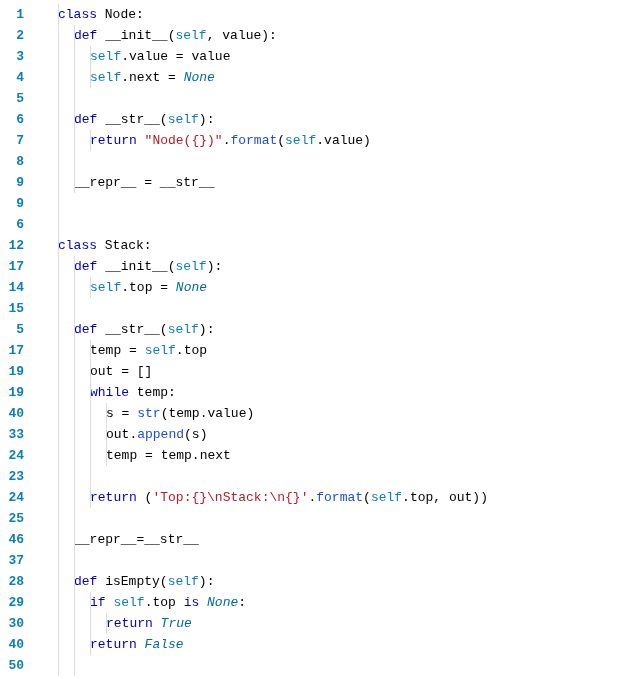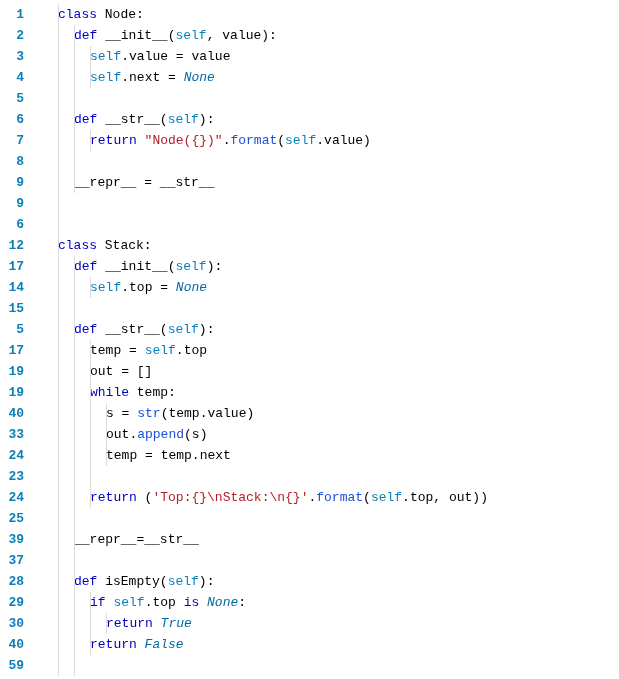--- a/index.html
+++ b/index.html
@@ -87,7 +87,7 @@
       <div>23</div>
       <div>24</div>
       <div>25</div>
-      <div>39</div>
+      <div>46</div>
       <div>37</div>
       <div>28</div>
       <div>29</div>

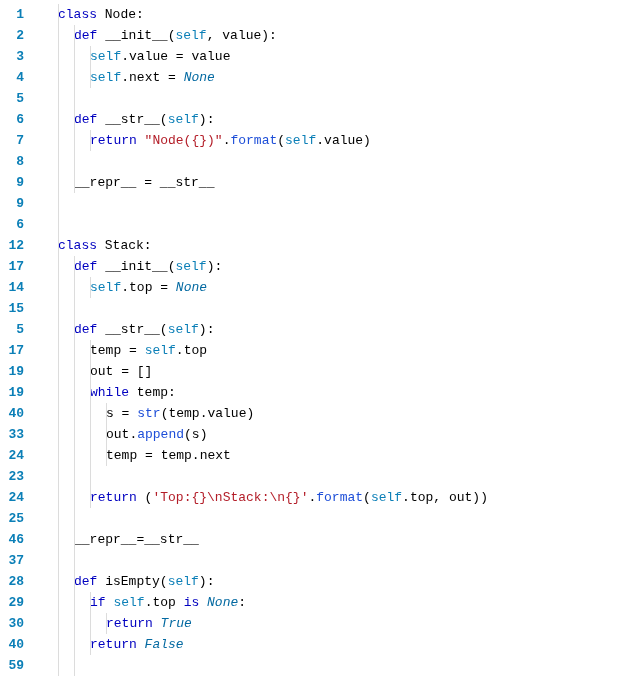--- a/index.html
+++ b/index.html
@@ -93,7 +93,7 @@
       <div>29</div>
       <div>30</div>
       <div>40</div>
-      <div>59</div>
+      <div>50</div>
     </div>
   <div class="code" id="code"><div class="line"><span class="guides"><span class="guide" style="left: 24px;"></span></span><span style="display: inline-block; width: 24px;"></span><span class="k">class </span><span class="n">Node</span><span class="p">:</span></div><div class="line"><span class="guides"><span class="guide" style="left: 24px;"></span><span class="guide" style="left: 40px;"></span></span><span style="display: inline-block; width: 24px;"></span><span class="n" style="display: inline-block; width: 16px;"></span><span class="k">def </span><span class="n">__init__</span><span class="p">(</span><span class="sf">self</span><span class="p">, </span><span class="n">value</span><span class="p">):</span></div><div class="line"><span class="guides"><span class="guide" style="left: 24px;"></span><span class="guide" style="left: 40px;"></span><span class="guide" style="left: 56px;"></span></span><span style="display: inline-block; width: 24px;"></span><span class="n" style="display: inline-block; width: 32px;"></span><span class="sf">self</span><span class="p">.</span><span class="n">value</span><span class="p"> = </span><span class="n">value</span></div><div class="line"><span class="guides"><span class="guide" style="left: 24px;"></span><span class="guide" style="left: 40px;"></span><span class="guide" style="left: 56px;"></span></span><span style="display: inline-block; width: 24px;"></span><span class="n" style="display: inline-block; width: 32px;"></span><span class="sf">self</span><span class="p">.</span><span class="n">next</span><span class="p"> = </span><span class="const">None</span></div><div class="line"><span class="guides"><span class="guide" style="left: 24px;"></span><span class="guide" style="left: 40px;"></span></span><span style="display: inline-block; width: 24px;"></span></div><div class="line"><span class="guides"><span class="guide" style="left: 24px;"></span><span class="guide" style="left: 40px;"></span></span><span style="display: inline-block; width: 24px;"></span><span class="n" style="display: inline-block; width: 16px;"></span><span class="k">def </span><span class="n">__str__</span><span class="p">(</span><span class="sf">self</span><span class="p">):</span></div><div class="line"><span class="guides"><span class="guide" style="left: 24px;"></span><span class="guide" style="left: 40px;"></span><span class="guide" style="left: 56px;"></span></span><span style="display: inline-block; width: 24px;"></span><span class="n" style="display: inline-block; width: 32px;"></span><span class="k">return </span><span class="s">"Node({})"</span><span class="p">.</span><span class="call">format</span><span class="p">(</span><span class="sf">self</span><span class="p">.</span><span class="n">value</span><span class="p">)</span></div><div class="line"><span class="guides"><span class="guide" style="left: 24px;"></span><span class="guide" style="left: 40px;"></span></span><span style="display: inline-block; width: 24px;"></span></div><div class="line"><span class="guides"><span class="guide" style="left: 24px;"></span><span class="guide" style="left: 40px;"></span></span><span style="display: inline-block; width: 24px;"></span><span class="n" style="display: inline-block; width: 16px;"></span><span class="n">__repr__</span><span class="p"> = </span><span class="n">__str__</span></div><div class="line"><span class="guides"><span class="guide" style="left: 24px;"></span></span><span style="display: inline-block; width: 24px;"></span></div><div class="line"><span class="guides"><span class="guide" style="left: 24px;"></span></span><span style="display: inline-block; width: 24px;"></span></div><div class="line"><span class="guides"><span class="guide" style="left: 24px;"></span></span><span style="display: inline-block; width: 24px;"></span><span class="k">class </span><span class="n">Stack</span><span class="p">:</span></div><div class="line"><span class="guides"><span class="guide" style="left: 24px;"></span><span class="guide" style="left: 40px;"></span></span><span style="display: inline-block; width: 24px;"></span><span class="n" style="display: inline-block; width: 16px;"></span><span class="k">def </span><span class="n">__init__</span><span class="p">(</span><span class="sf">self</span><span class="p">):</span></div><div class="line"><span class="guides"><span class="guide" style="left: 24px;"></span><span class="guide" style="left: 40px;"></span><span class="guide" style="left: 56px;"></span></span><span style="display: inline-block; width: 24px;"></span><span class="n" style="display: inline-block; width: 32px;"></span><span class="sf">self</span><span class="p">.</span><span class="n">top</span><span class="p"> = </span><span class="const">None</span></div><div class="line"><span class="guides"><span class="guide" style="left: 24px;"></span><span class="guide" style="left: 40px;"></span></span><span style="display: inline-block; width: 24px;"></span></div><div class="line"><span class="guides"><span class="guide" style="left: 24px;"></span><span class="guide" style="left: 40px;"></span></span><span style="display: inline-block; width: 24px;"></span><span class="n" style="display: inline-block; width: 16px;"></span><span class="k">def </span><span class="n">__str__</span><span class="p">(</span><span class="sf">self</span><span class="p">):</span></div><div class="line"><span class="guides"><span class="guide" style="left: 24px;"></span><span class="guide" style="left: 40px;"></span><span class="guide" style="left: 56px;"></span></span><span style="display: inline-block; width: 24px;"></span><span class="n" style="display: inline-block; width: 32px;"></span><span class="n">temp</span><span class="p"> = </span><span class="sf">self</span><span class="p">.</span><span class="n">top</span></div><div class="line"><span class="guides"><span class="guide" style="left: 24px;"></span><span class="guide" style="left: 40px;"></span><span class="guide" style="left: 56px;"></span></span><span style="display: inline-block; width: 24px;"></span><span class="n" style="display: inline-block; width: 32px;"></span><span class="n">out</span><span class="p"> = []</span></div><div class="line"><span class="guides"><span class="guide" style="left: 24px;"></span><span class="guide" style="left: 40px;"></span><span class="guide" style="left: 56px;"></span></span><span style="display: inline-block; width: 24px;"></span><span class="n" style="display: inline-block; width: 32px;"></span><span class="k">while </span><span class="n">temp</span><span class="p">:</span></div><div class="line"><span class="guides"><span class="guide" style="left: 24px;"></span><span class="guide" style="left: 40px;"></span><span class="guide" style="left: 56px;"></span><span class="guide" style="left: 72px;"></span></span><span style="display: inline-block; width: 24px;"></span><span class="n" style="display: inline-block; width: 48px;"></span><span class="n">s</span><span class="p"> = </span><span class="call">str</span><span class="p">(</span><span class="n">temp</span><span class="p">.</span><span class="n">value</span><span class="p">)</span></div><div class="line"><span class="guides"><span class="guide" style="left: 24px;"></span><span class="guide" style="left: 40px;"></span><span class="guide" style="left: 56px;"></span><span class="guide" style="left: 72px;"></span></span><span style="display: inline-block; width: 24px;"></span><span class="n" style="display: inline-block; width: 48px;"></span><span class="n">out</span><span class="p">.</span><span class="call">append</span><span class="p">(</span><span class="n">s</span><span class="p">)</span></div><div class="line"><span class="guides"><span class="guide" style="left: 24px;"></span><span class="guide" style="left: 40px;"></span><span class="guide" style="left: 56px;"></span><span class="guide" style="left: 72px;"></span></span><span style="display: inline-block; width: 24px;"></span><span class="n" style="display: inline-block; width: 48px;"></span><span class="n">temp</span><span class="p"> = </span><span class="n">temp</span><span class="p">.</span><span class="n">next</span></div><div class="line"><span class="guides"><span class="guide" style="left: 24px;"></span><span class="guide" style="left: 40px;"></span><span class="guide" style="left: 56px;"></span></span><span style="display: inline-block; width: 24px;"></span></div><div class="line"><span class="guides"><span class="guide" style="left: 24px;"></span><span class="guide" style="left: 40px;"></span><span class="guide" style="left: 56px;"></span></span><span style="display: inline-block; width: 24px;"></span><span class="n" style="display: inline-block; width: 32px;"></span><span class="k">return </span><span class="p">(</span><span class="s">'Top:{}\nStack:\n{}'</span><span class="p">.</span><span class="call">format</span><span class="p">(</span><span class="sf">self</span><span class="p">.</span><span class="n">top</span><span class="p">, </span><span class="n">out</span><span class="p">))</span></div><div class="line"><span class="guides"><span class="guide" style="left: 24px;"></span><span class="guide" style="left: 40px;"></span></span><span style="display: inline-block; width: 24px;"></span></div><div class="line"><span class="guides"><span class="guide" style="left: 24px;"></span><span class="guide" style="left: 40px;"></span></span><span style="display: inline-block; width: 24px;"></span><span class="n" style="display: inline-block; width: 16px;"></span><span class="n">__repr__</span><span class="p">=</span><span class="n">__str__</span></div><div class="line"><span class="guides"><span class="guide" style="left: 24px;"></span><span class="guide" style="left: 40px;"></span></span><span style="display: inline-block; width: 24px;"></span></div><div class="line"><span class="guides"><span class="guide" style="left: 24px;"></span><span class="guide" style="left: 40px;"></span></span><span style="display: inline-block; width: 24px;"></span><span class="n" style="display: inline-block; width: 16px;"></span><span class="k">def </span><span class="n">isEmpty</span><span class="p">(</span><span class="sf">self</span><span class="p">):</span></div><div class="line"><span class="guides"><span class="guide" style="left: 24px;"></span><span class="guide" style="left: 40px;"></span><span class="guide" style="left: 56px;"></span></span><span style="display: inline-block; width: 24px;"></span><span class="n" style="display: inline-block; width: 32px;"></span><span class="k">if </span><span class="sf">self</span><span class="p">.</span><span class="n">top</span><span class="k"> is </span><span class="const">None</span><span class="p">:</span></div><div class="line"><span class="guides"><span class="guide" style="left: 24px;"></span><span class="guide" style="left: 40px;"></span><span class="guide" style="left: 56px;"></span><span class="guide" style="left: 72px;"></span></span><span style="display: inline-block; width: 24px;"></span><span class="n" style="display: inline-block; width: 48px;"></span><span class="k">return </span><span class="const">True</span></div><div class="line"><span class="guides"><span class="guide" style="left: 24px;"></span><span class="guide" style="left: 40px;"></span><span class="guide" style="left: 56px;"></span></span><span style="display: inline-block; width: 24px;"></span><span class="n" style="display: inline-block; width: 32px;"></span><span class="k">return </span><span class="const">False</span></div><div class="line"><span class="guides"><span class="guide" style="left: 24px;"></span><span class="guide" style="left: 40px;"></span></span><span style="display: inline-block; width: 24px;"></span></div></div>
 </div>

